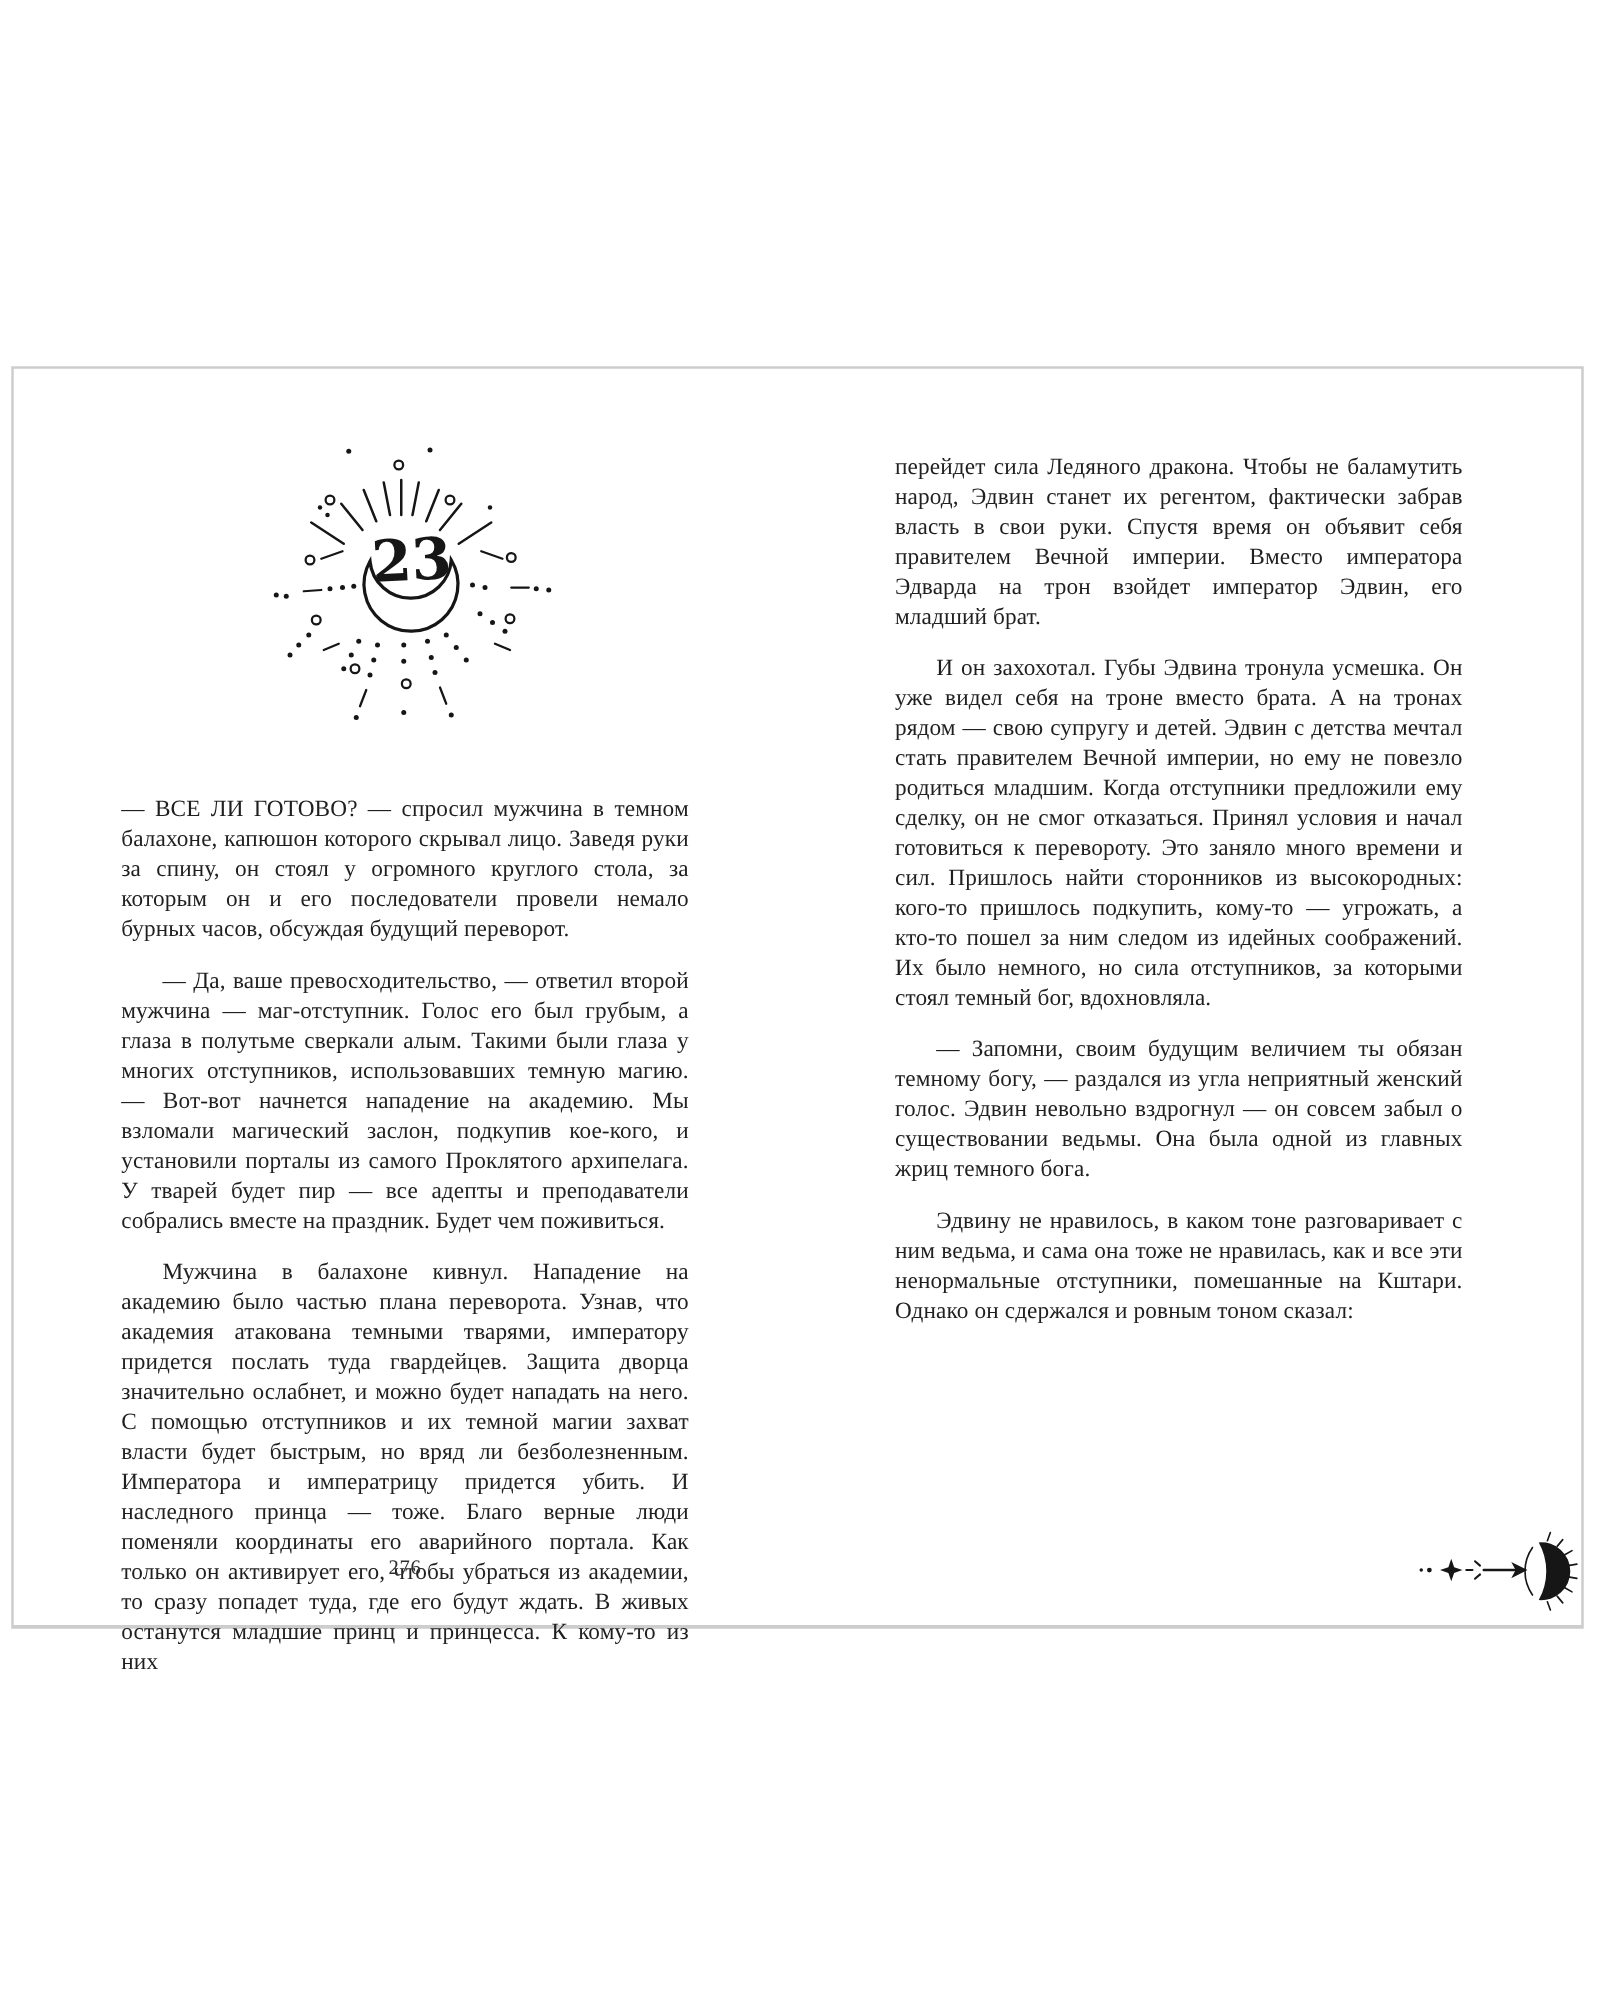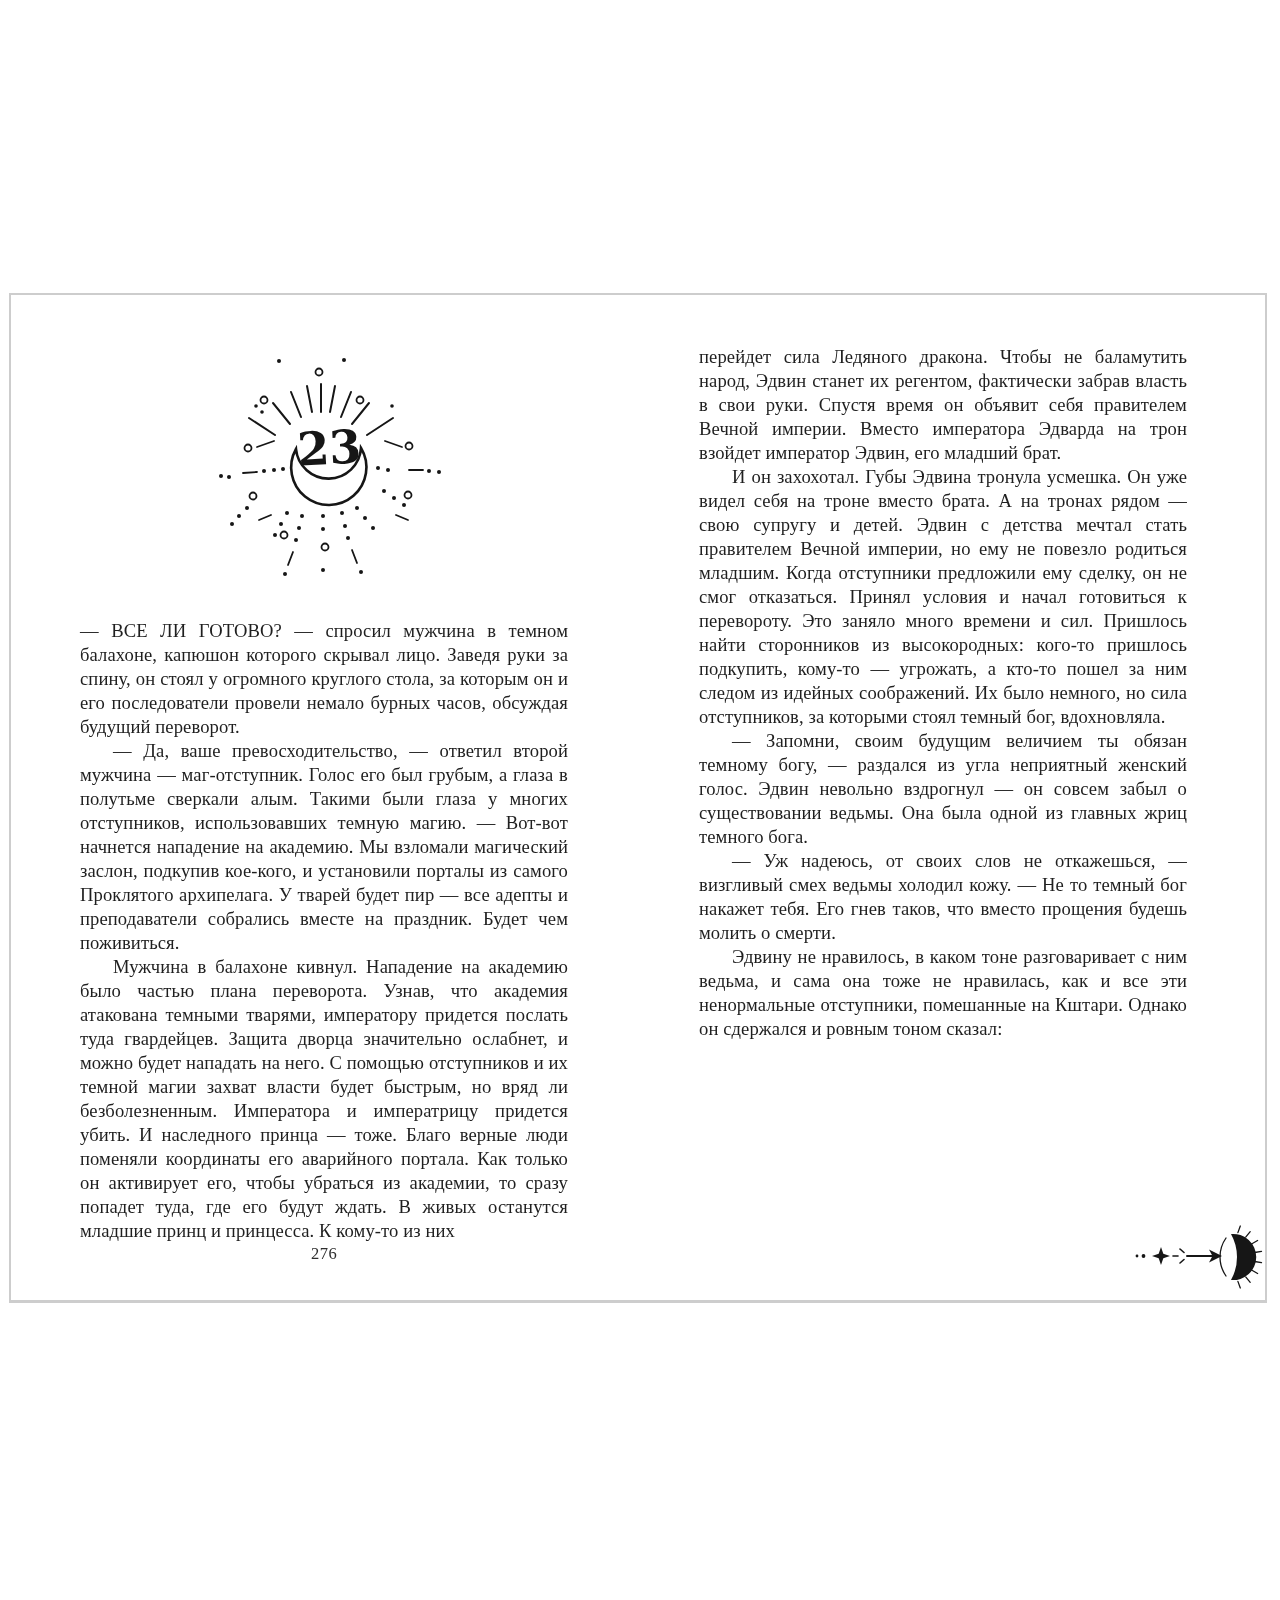--- a/index.html
+++ b/index.html
@@ -32,7 +32,7 @@
     letter-spacing: 0.1px;
     color: #1f1f1f;
   }
-  .col p { margin: 0; padding: 0; }
+  .col p { margin: 17px; padding: 0; }
   .col p.ind { text-indent: 33px; }
   .col-left  { left: 80px;  top: 619px; }
   .col-right { left: 699px; top: 345px; }

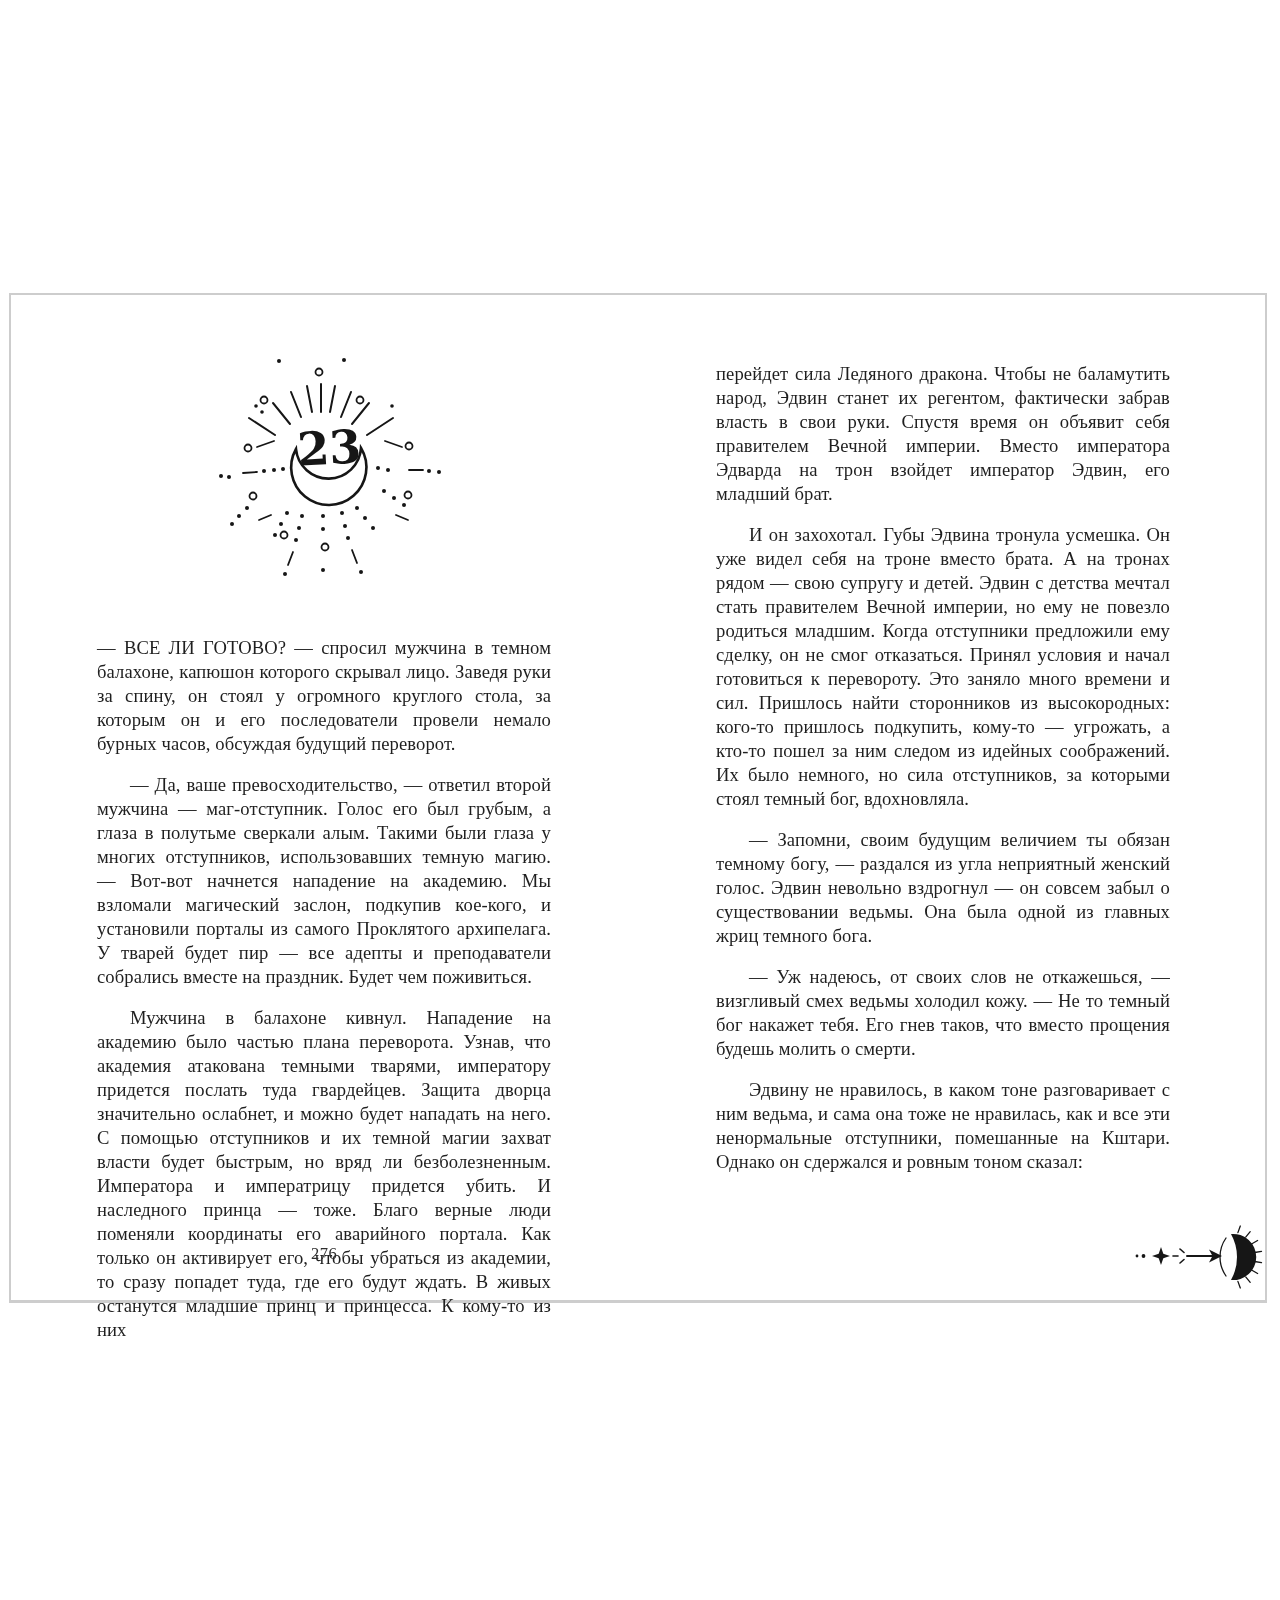--- a/index.html
+++ b/index.html
@@ -169,7 +169,6 @@
     <p>перейдет сила Ледяного дракона. Чтобы не баламутить народ, Эдвин станет их регентом, фактически забрав власть в свои руки. Спустя время он объявит себя правителем Вечной империи. Вместо императора Эдварда на трон взойдет император Эдвин, его младший брат.</p>
     <p class="ind">И он захохотал. Губы Эдвина тронула усмешка. Он уже видел себя на троне вместо брата. А на тронах рядом — свою супругу и детей. Эдвин с детства мечтал стать правителем Вечной империи, но ему не повезло родиться младшим. Когда отступники предложили ему сделку, он не смог отказаться. Принял условия и начал готовиться к перевороту. Это заняло много времени и сил. Пришлось найти сторонников из высокородных: кого-то пришлось подкупить, кому-то — угрожать, а кто-то пошел за ним следом из идейных соображений. Их было немного, но сила отступников, за которыми стоял темный бог, вдохновляла.</p>
     <p class="ind">— Запомни, своим будущим величием ты обязан темному богу, — раздался из угла неприятный женский голос. Эдвин невольно вздрогнул — он совсем забыл о существовании ведьмы. Она была одной из главных жриц темного бога.</p>
-    <p class="ind">— Уж надеюсь, от своих слов не откажешься, — визгливый смех ведьмы холодил кожу. — Не то темный бог накажет тебя. Его гнев таков, что вместо прощения будешь молить о смерти.</p>
     <p class="ind">Эдвину не нравилось, в каком тоне разговаривает с ним ведьма, и сама она тоже не нравилась, как и все эти ненормальные отступники, помешанные на Кштари. Однако он сдержался и ровным тоном сказал:</p>
   </div>
 

